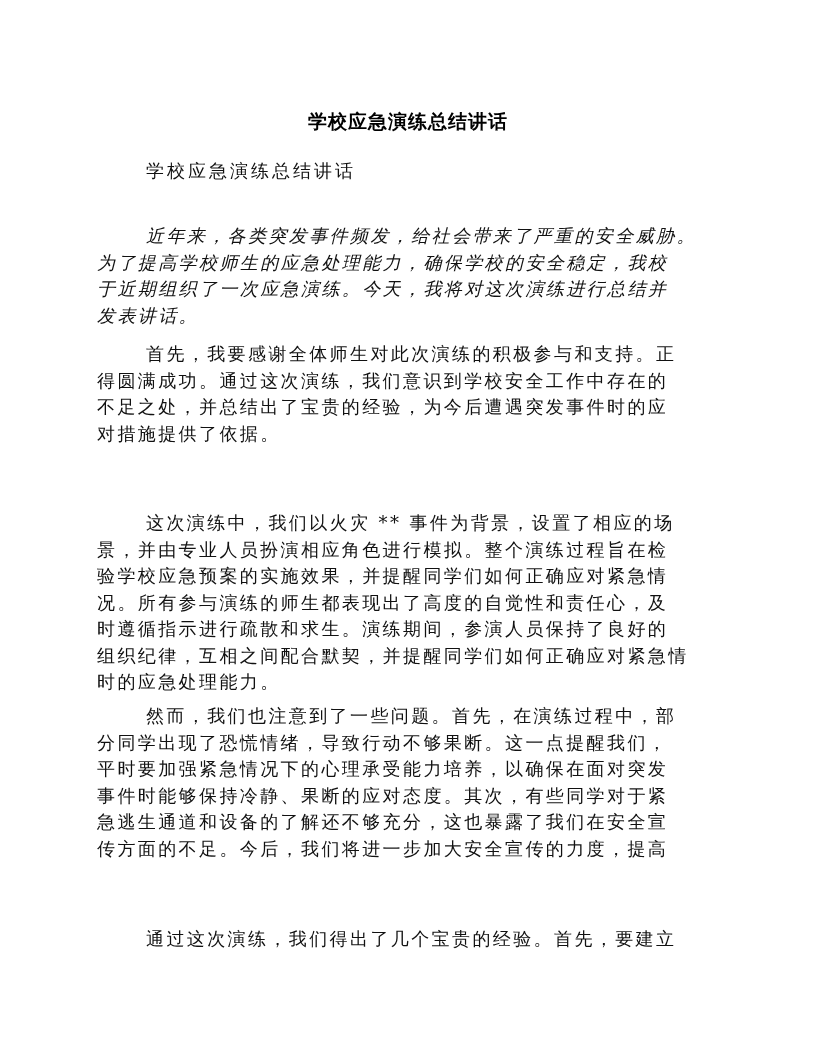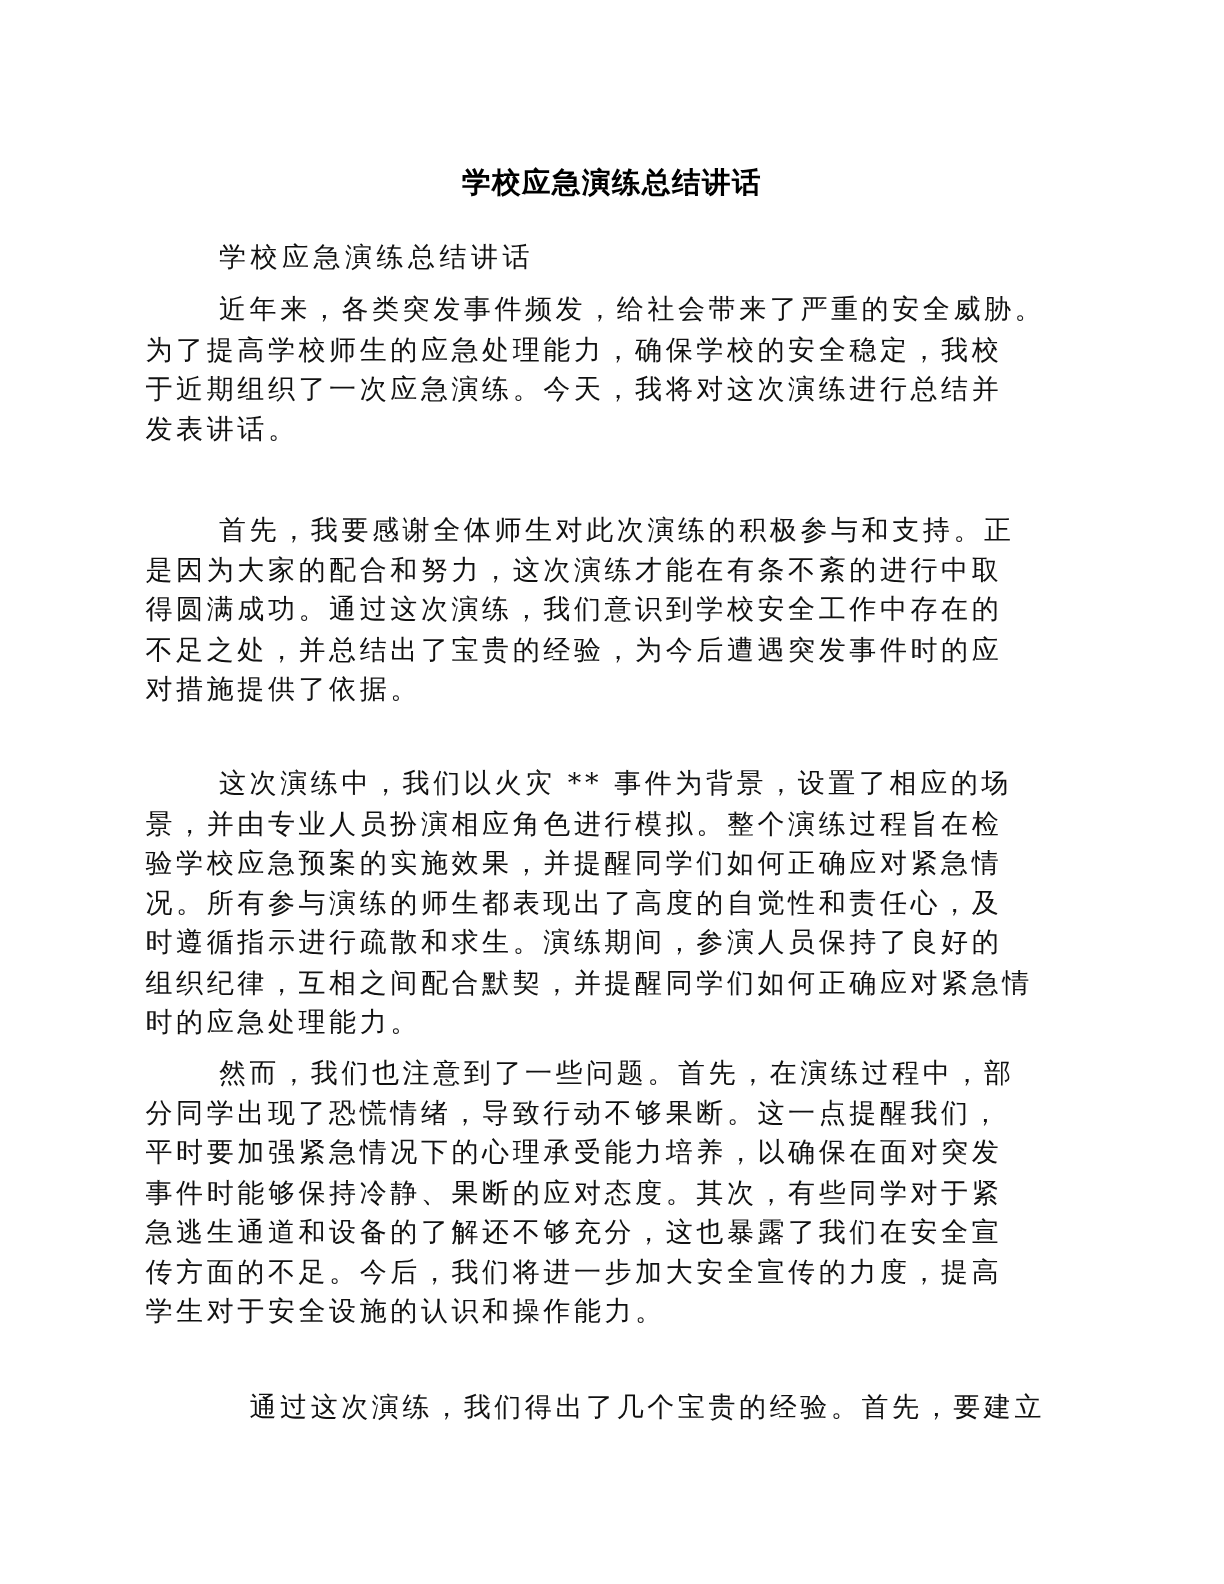--- a/index.html
+++ b/index.html
@@ -20,7 +20,7 @@
   <div class="title">学校应急演练总结讲话</div>
   <div class="subtitle">学校应急演练总结讲话</div>
 
-  <div class="para" style="top:194px;">
+  <div class="para" style="top:223px;font-style:italic;">
     <div class="line first">近年来，各类突发事件频发，给社会带来了严重的安全威胁。</div>
     <div class="line">为了提高学校师生的应急处理能力，确保学校的安全稳定，我校</div>
     <div class="line">于近期组织了一次应急演练。今天，我将对这次演练进行总结并</div>

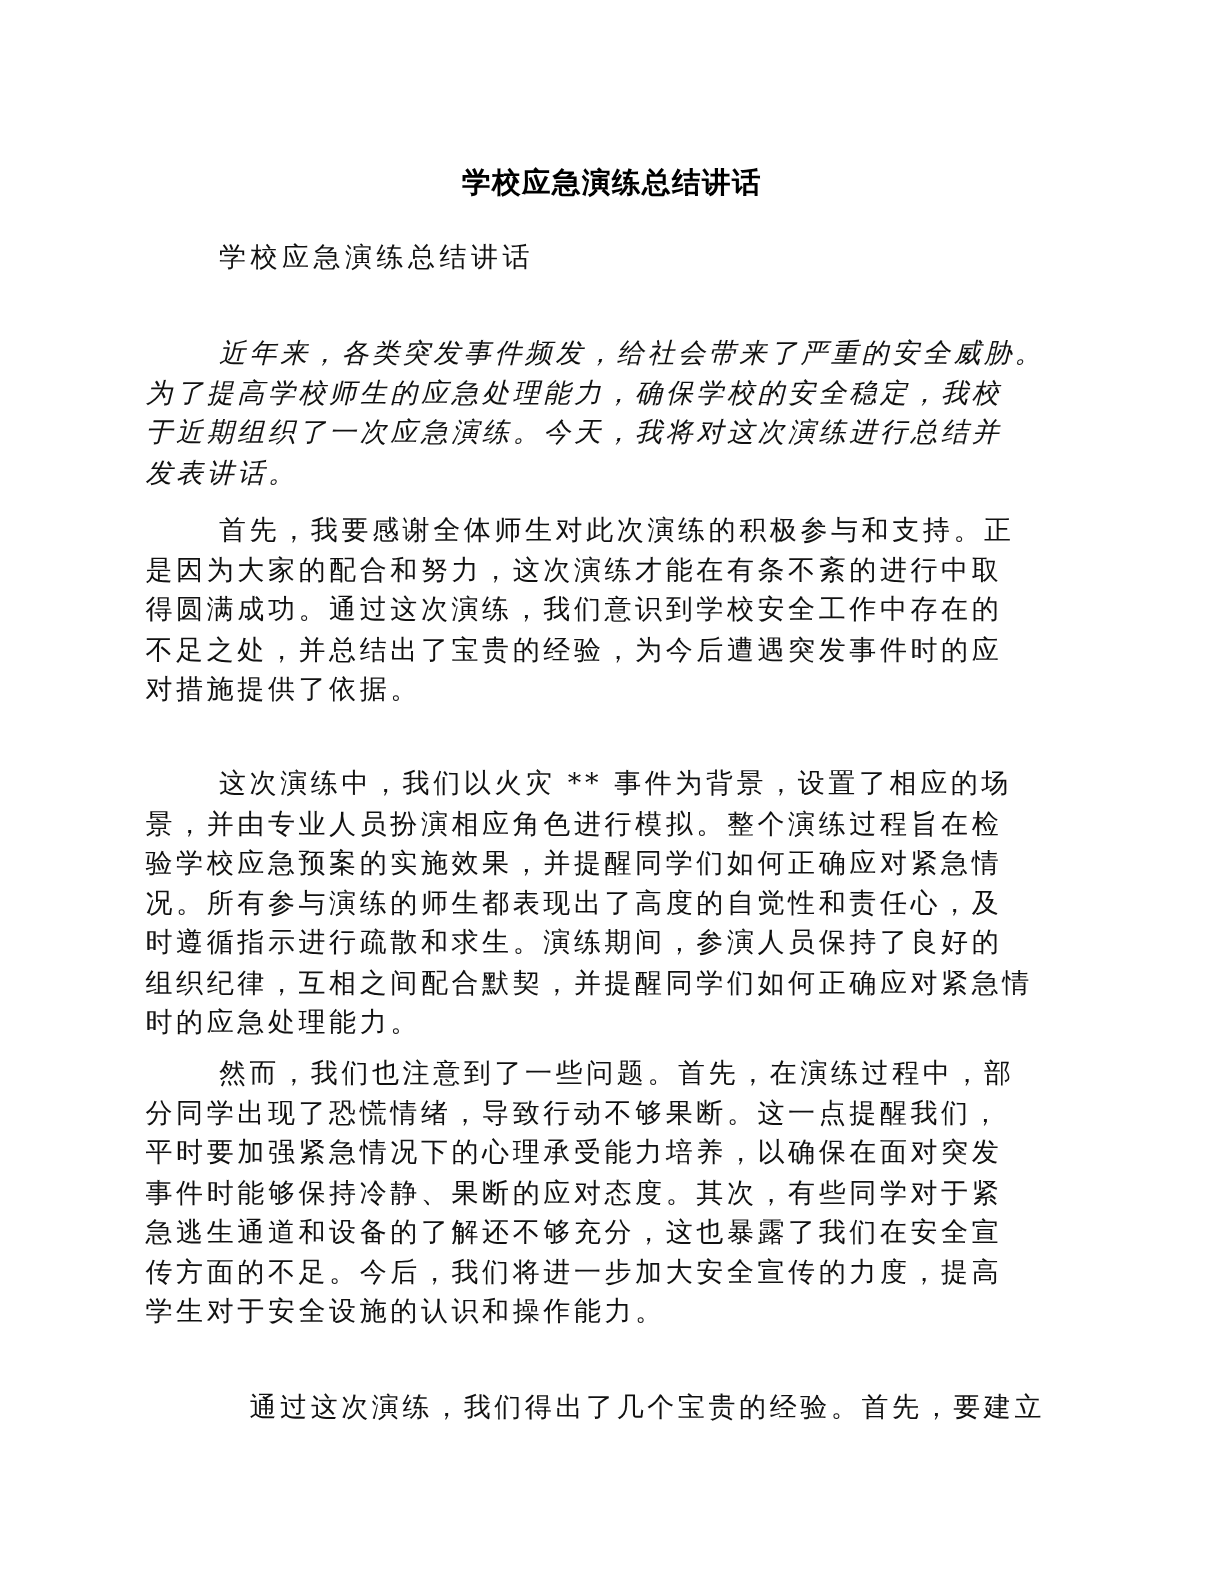--- a/index.html
+++ b/index.html
@@ -29,7 +29,6 @@
 
   <div class="para" style="top:341px;">
     <div class="line first">首先，我要感谢全体师生对此次演练的积极参与和支持。正</div>
-    <div class="line">是因为大家的配合和努力，这次演练才能在有条不紊的进行中取</div>
     <div class="line">得圆满成功。通过这次演练，我们意识到学校安全工作中存在的</div>
     <div class="line">不足之处，并总结出了宝贵的经验，为今后遭遇突发事件时的应</div>
     <div class="line">对措施提供了依据。</div>

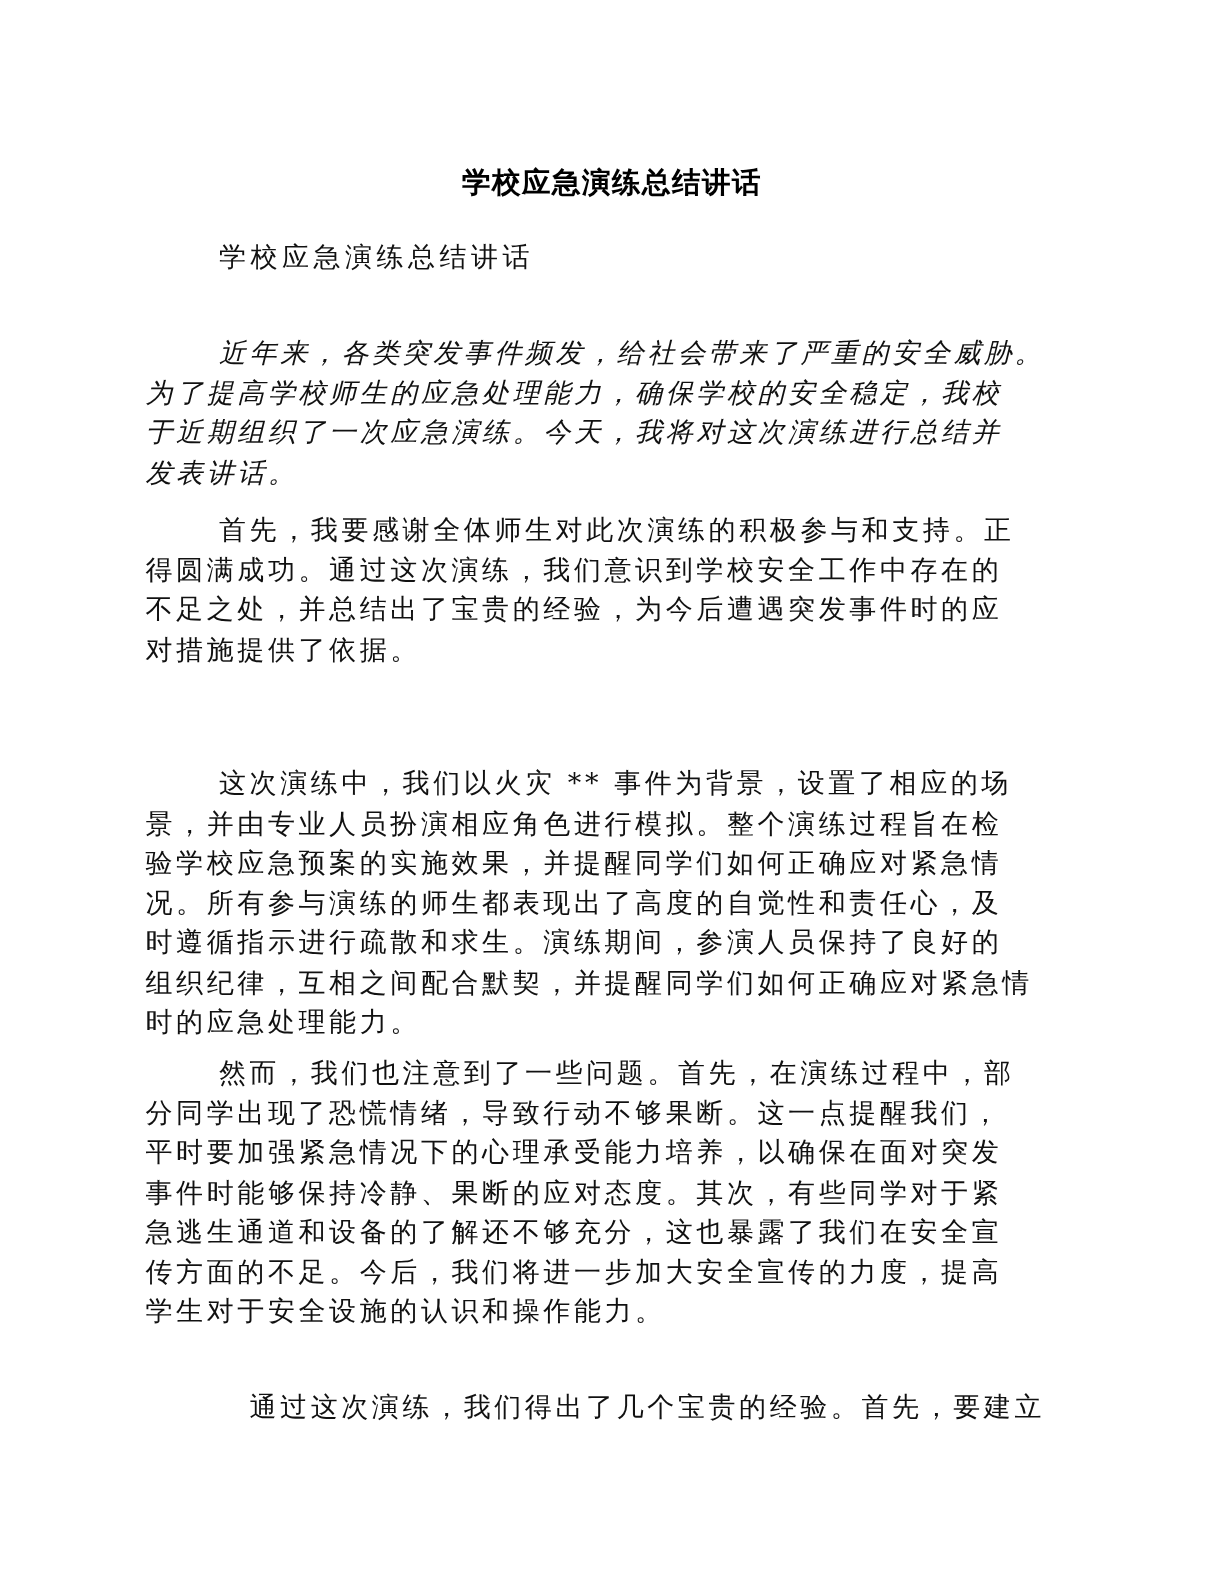--- a/index.html
+++ b/index.html
@@ -51,7 +51,6 @@
     <div class="line">事件时能够保持冷静、果断的应对态度。其次，有些同学对于紧</div>
     <div class="line">急逃生通道和设备的了解还不够充分，这也暴露了我们在安全宣</div>
     <div class="line">传方面的不足。今后，我们将进一步加大安全宣传的力度，提高</div>
-    <div class="line">学生对于安全设施的认识和操作能力。</div>
   </div>
 
   <div class="para" style="top:926px;text-align:center;">

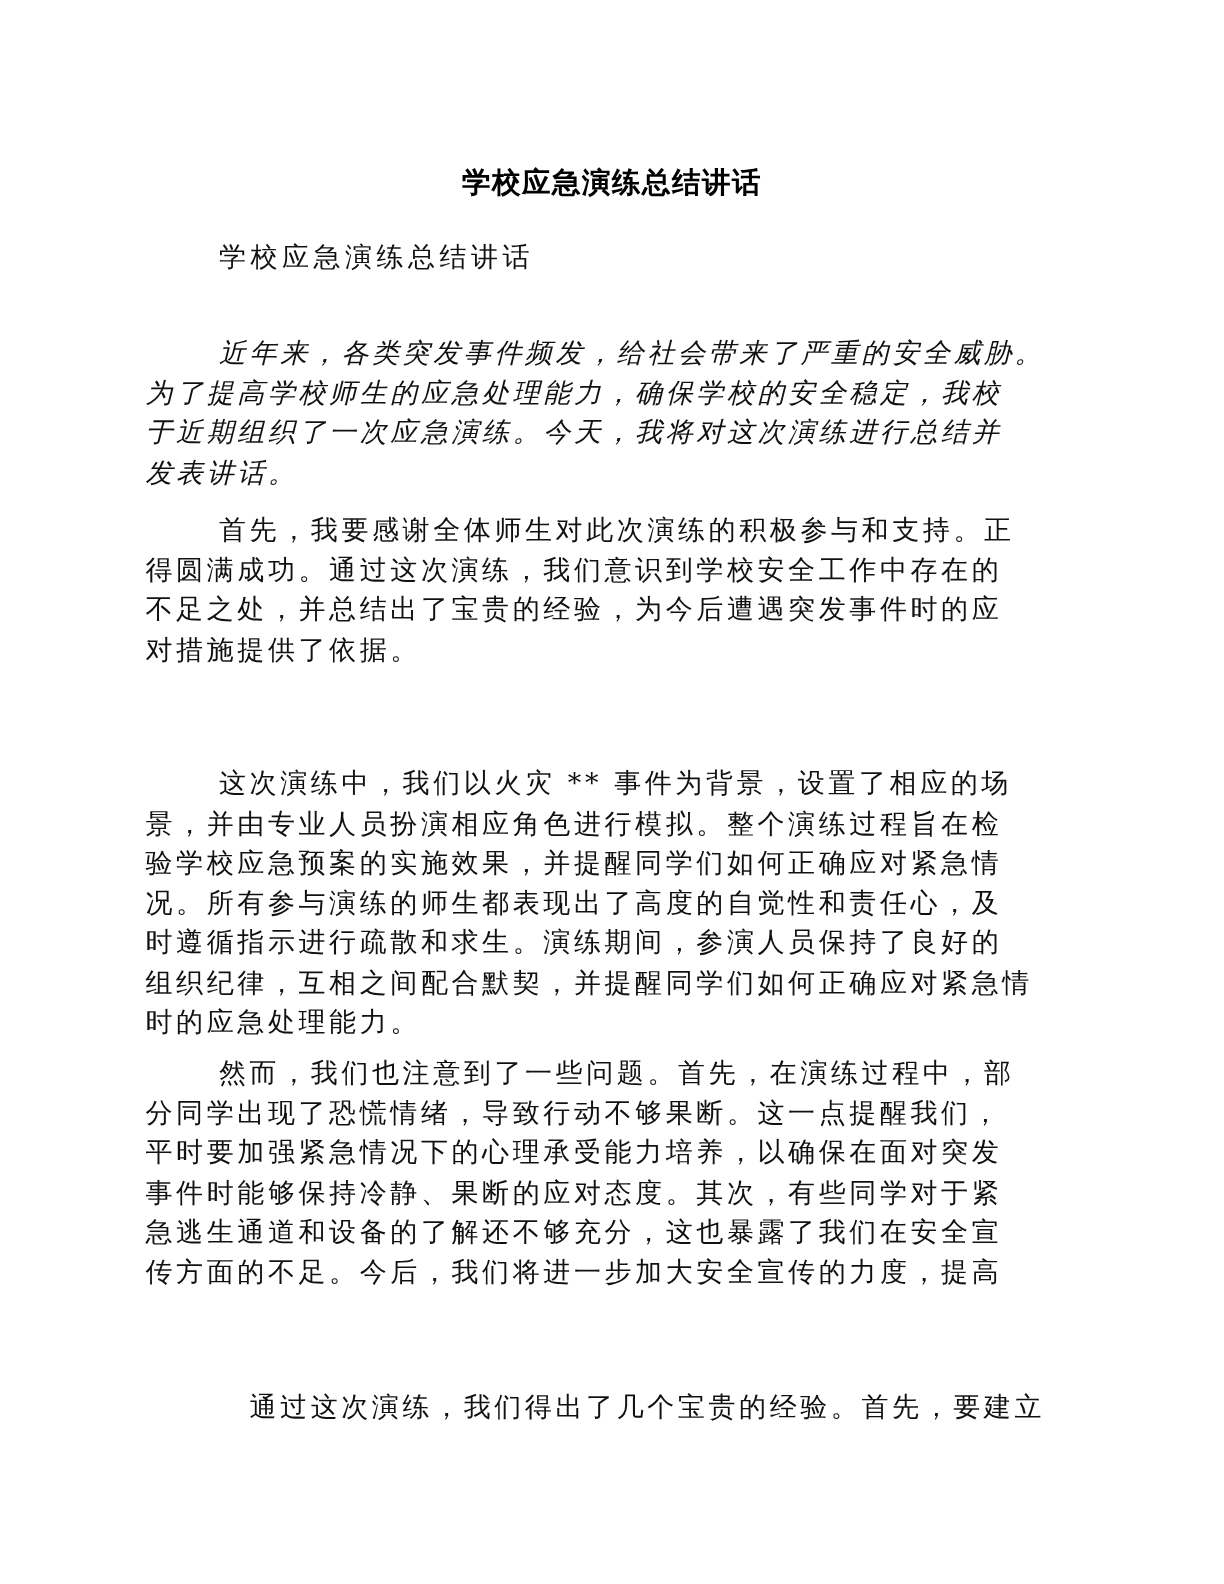--- a/index.html
+++ b/index.html
@@ -53,7 +53,7 @@
     <div class="line">传方面的不足。今后，我们将进一步加大安全宣传的力度，提高</div>
   </div>
 
-  <div class="para" style="top:926px;text-align:center;">
+  <div class="para" style="top:926px;">
     <div class="line first">通过这次演练，我们得出了几个宝贵的经验。首先，要建立</div>
   </div>
 </div>

